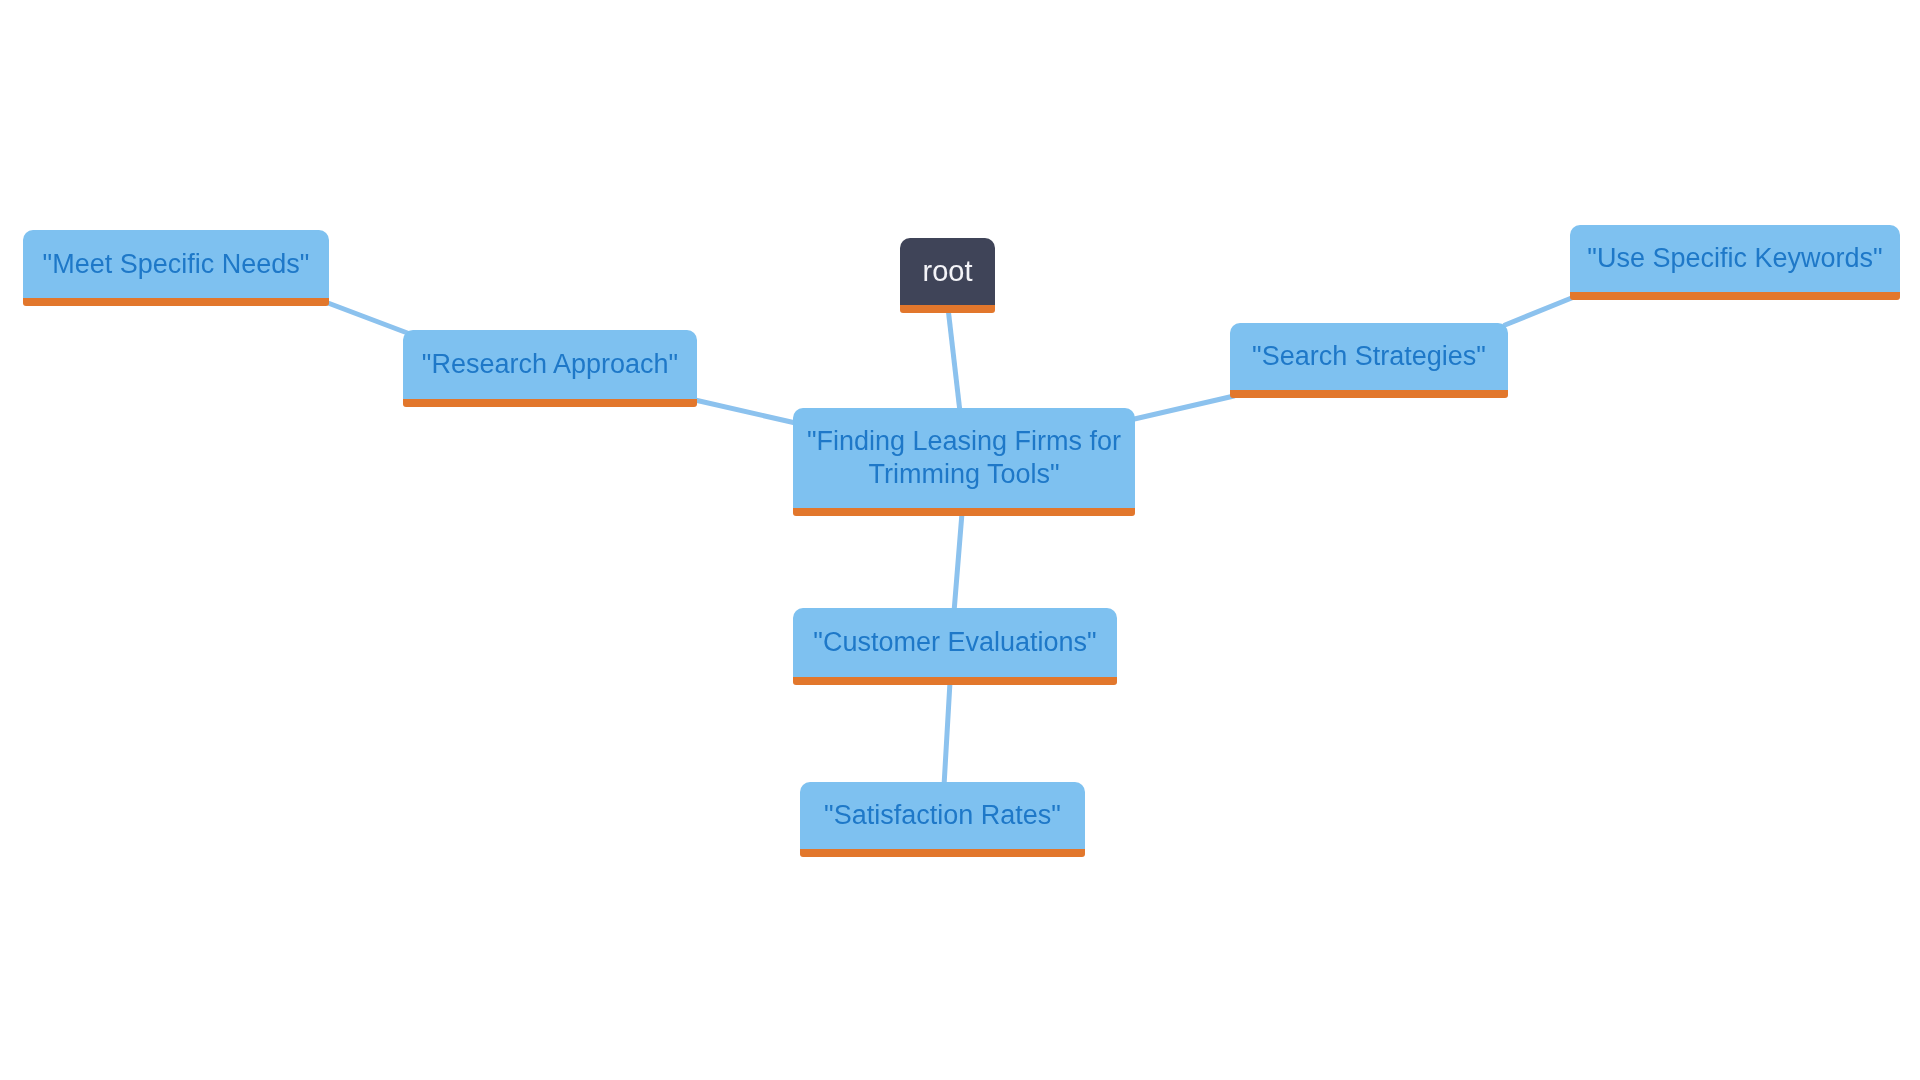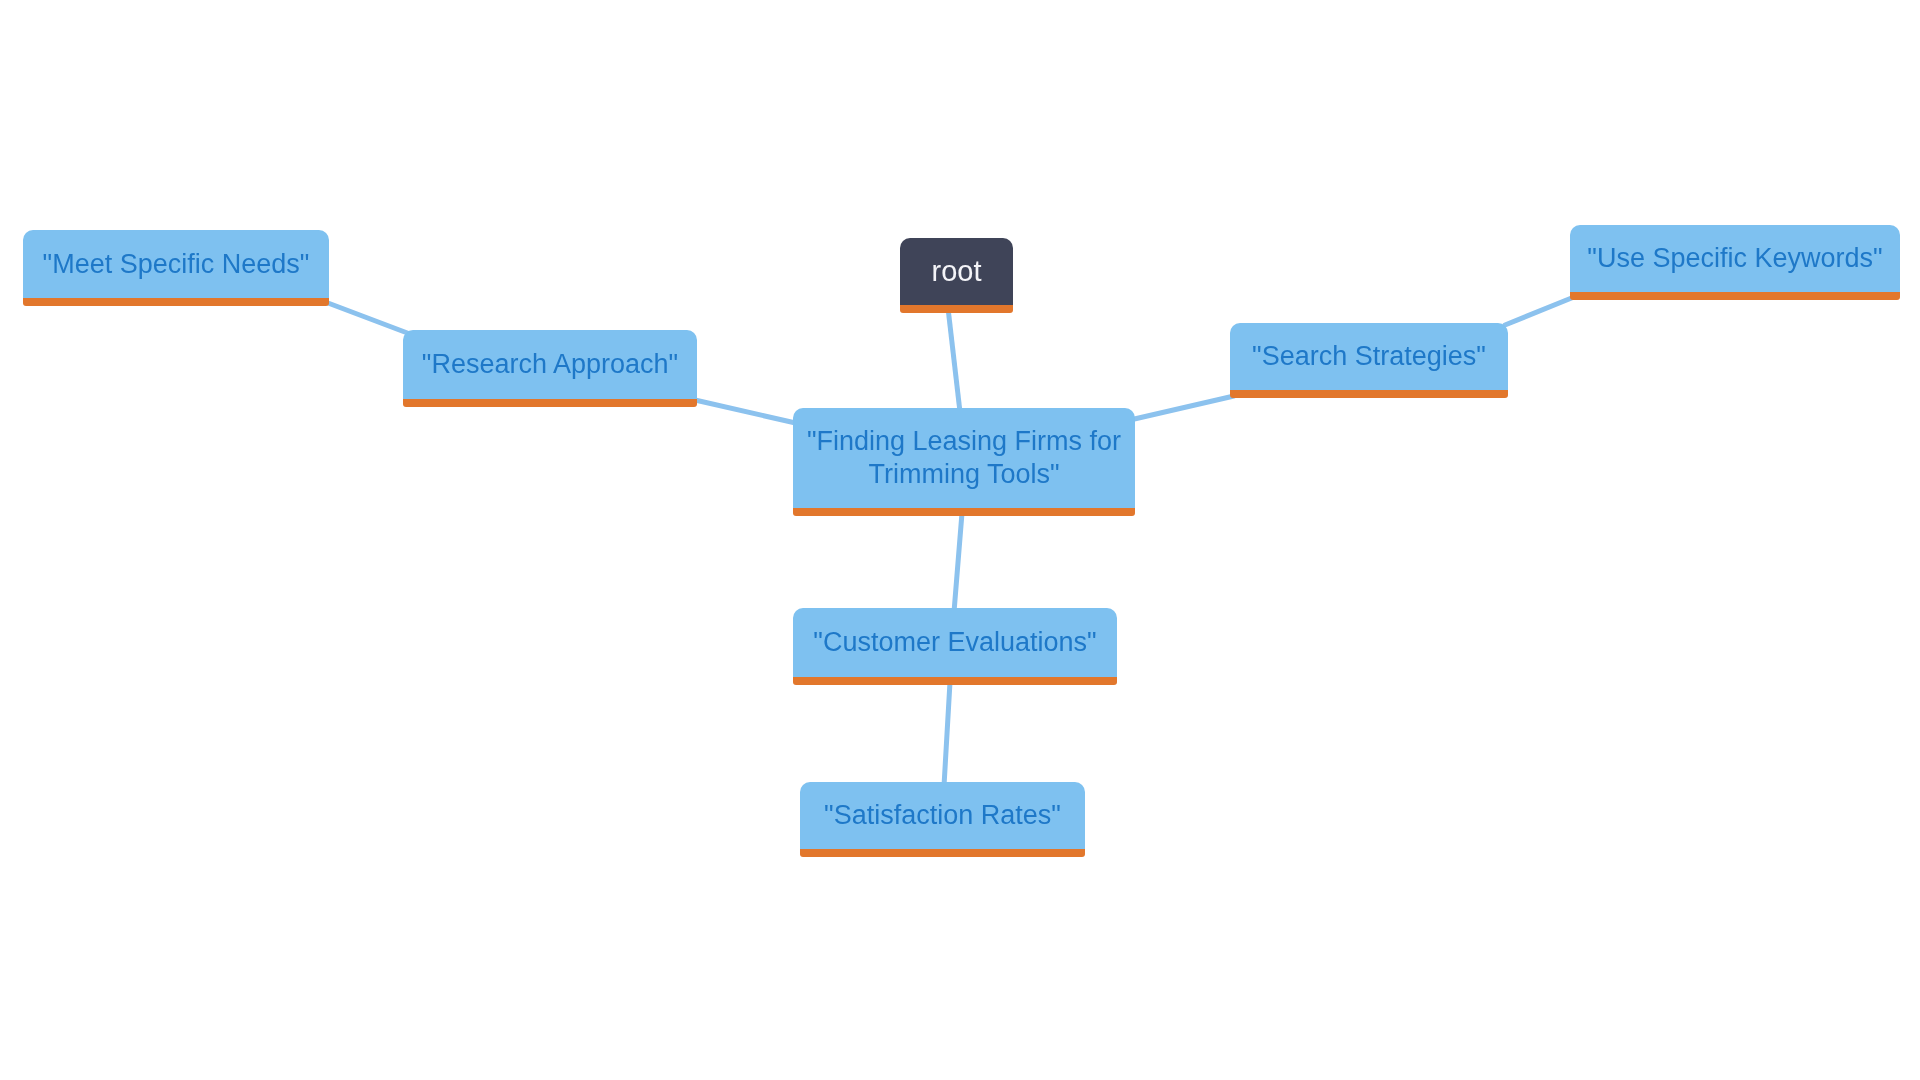--- a/index.html
+++ b/index.html
@@ -43,7 +43,7 @@
     font-size: 29px;
   }
   
-  .n-root        { left: 900px;  top: 238px; width: 113px;  height: 75px; }
+  .n-root        { left: 900px;  top: 238px; width: 95px;  height: 75px; }
   .n-central     { left: 793px;  top: 408px; width: 342px; height: 108px; }
   .n-meet        { left: 23px;   top: 230px; width: 306px; height: 76px; }
   .n-research    { left: 403px;  top: 330px; width: 294px; height: 77px; }

